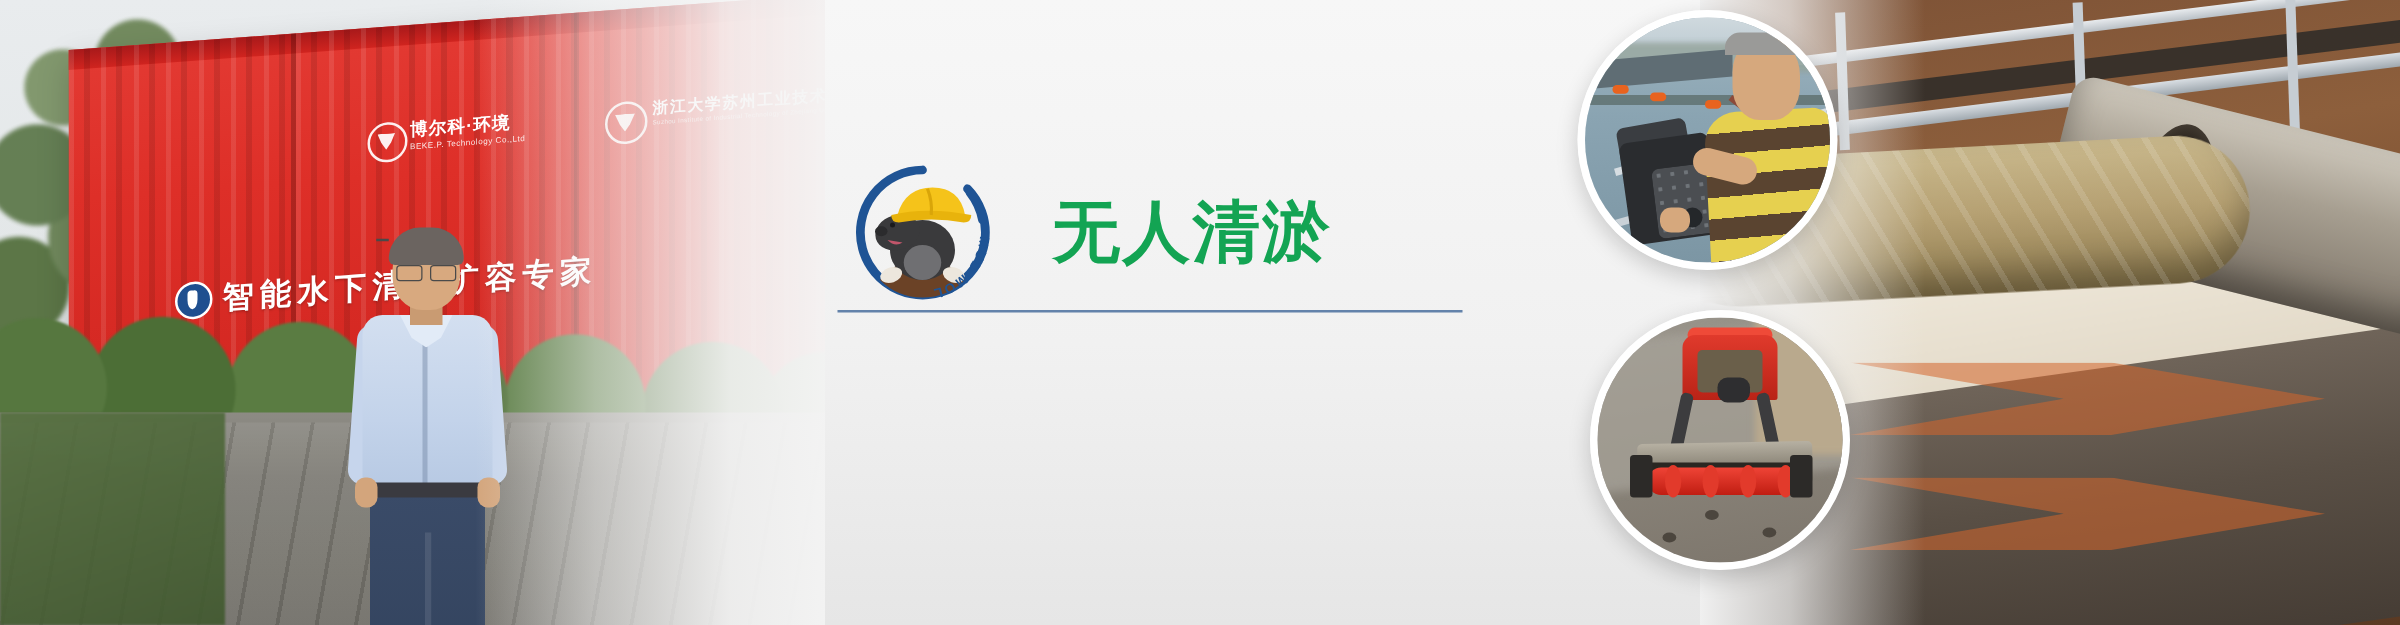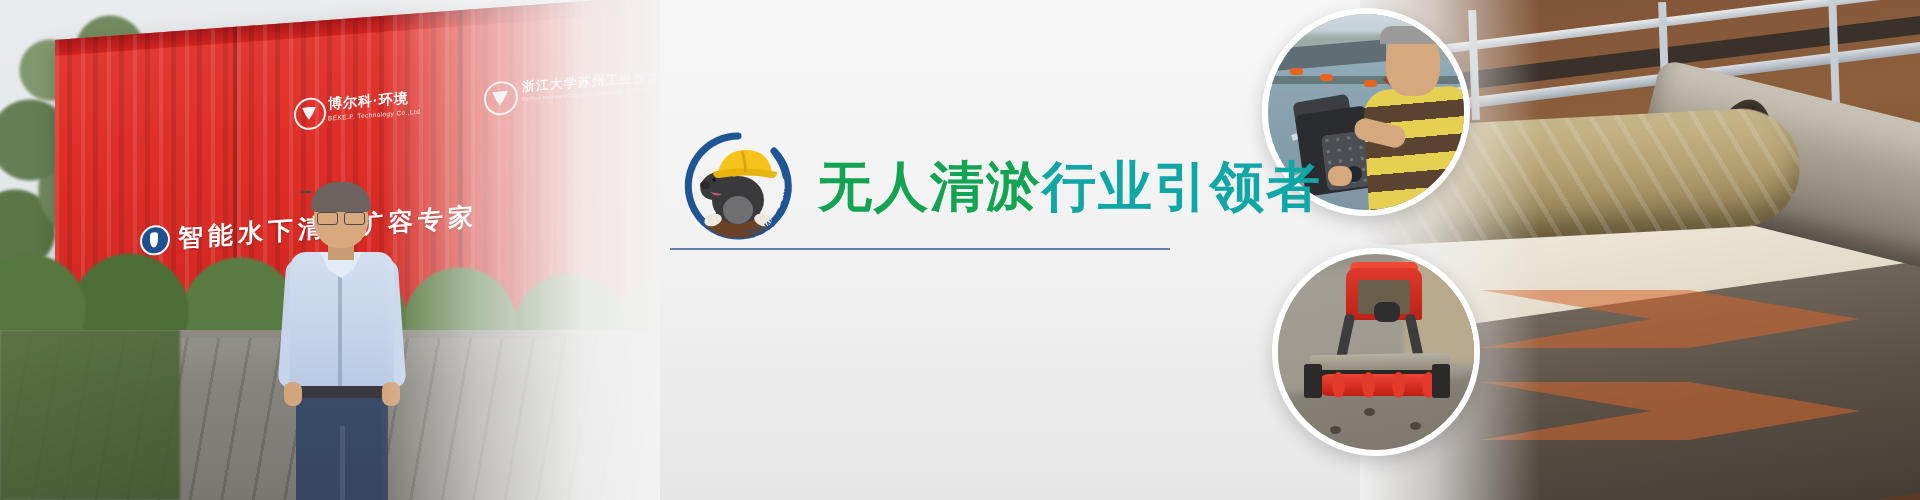--- a/index.html
+++ b/index.html
@@ -204,7 +204,7 @@
 
   .headline{display:flex;align-items:baseline;white-space:nowrap;
     font-weight:700;font-size:54px;letter-spacing:2px;line-height:1;}
-  .hl-a{color:#13a453;}
+  .hl-a{color:#13a453;margin-left:24px;}
   .hl-b{color:#0fa6a6;}
 
   .divider{position:absolute;left:10px;top:248px;width:500px;height:2px;background:#4a6f9e;opacity:.85;}

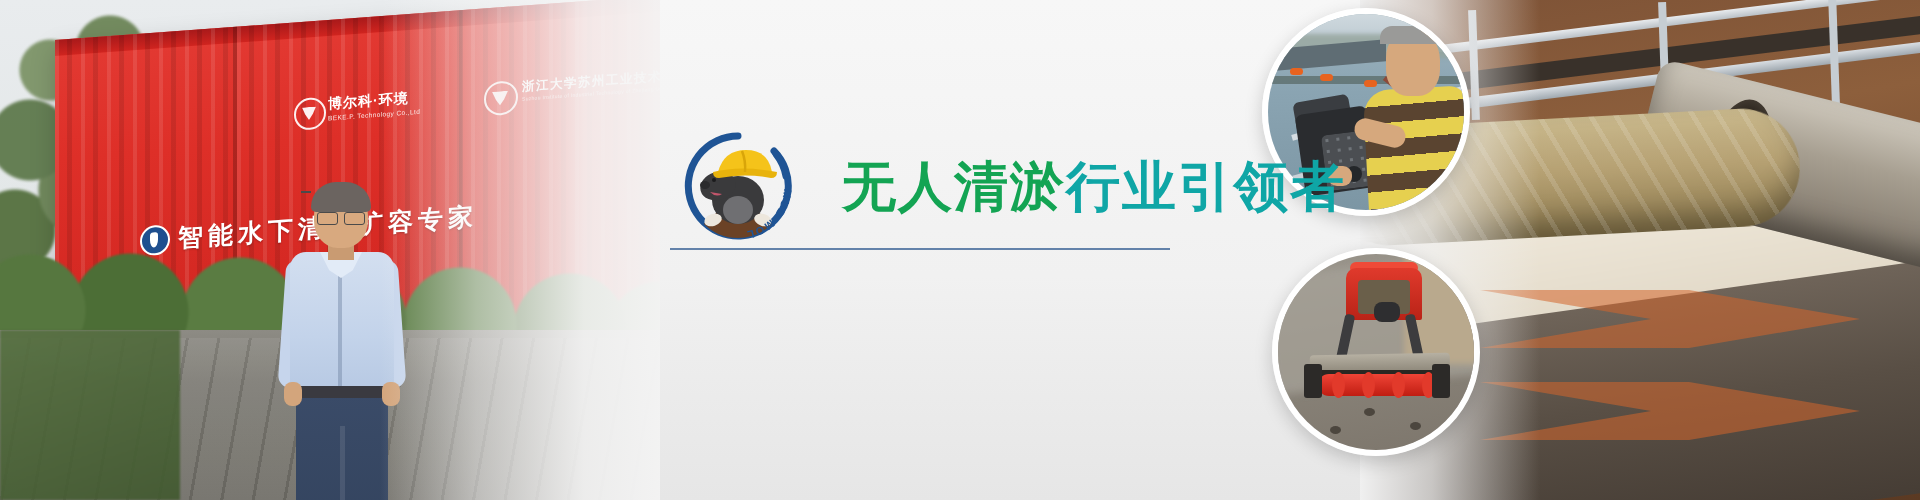--- a/index.html
+++ b/index.html
@@ -380,7 +380,6 @@
 
       <div class="headline">
         <span class="hl-a">无人清淤</span>
-        <span class="hl-b">行业引领者</span>
       </div>
 
     </div>

